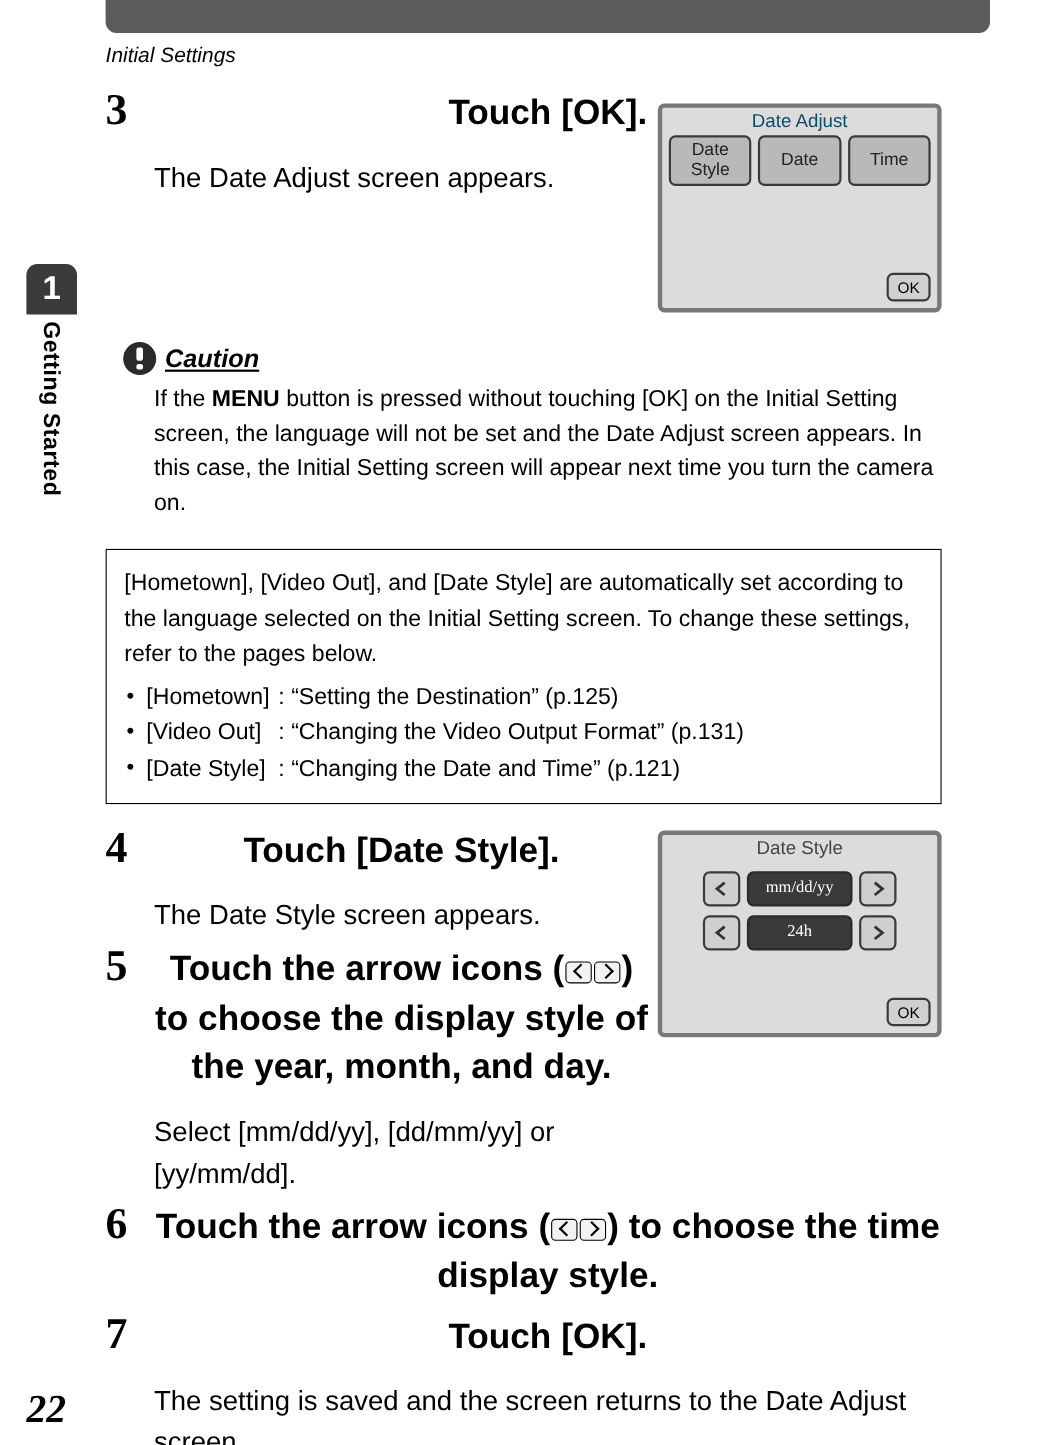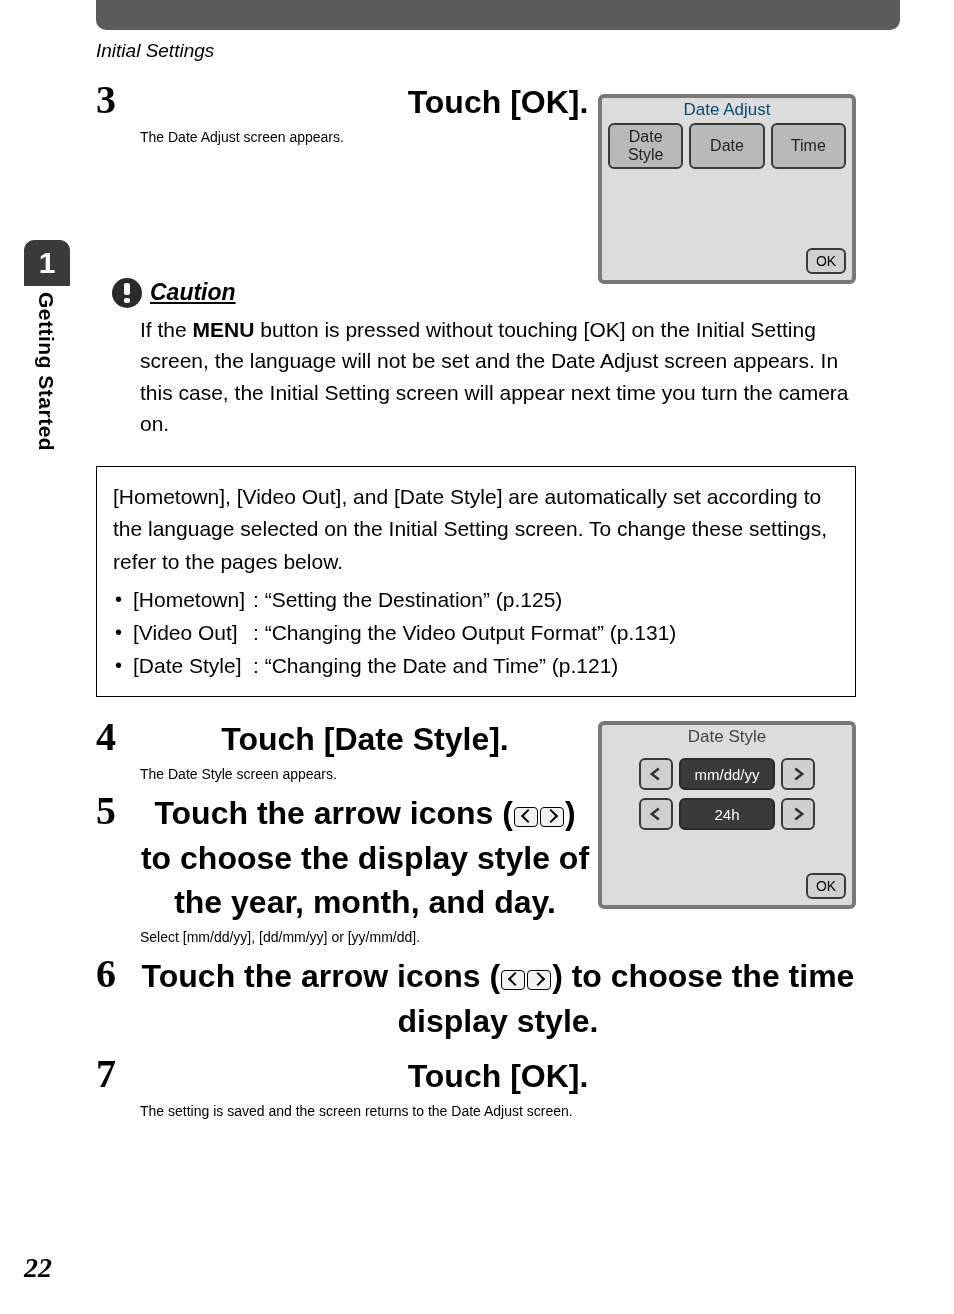--- a/index.html
+++ b/index.html
@@ -22,7 +22,7 @@
   .step-num { font-family: "Times New Roman", serif; font-weight: bold; font-size: 40px; width: 44px; line-height: 1; flex-shrink: 0; }
   .step-block { flex: 1; }
   .step-title { font-weight: bold; font-size: 32px; line-height: 1.4; text-align: center; }
-  .step-desc { font-size: 14px; line-height: 1.5; margin-top: 2px; }
+  .step-desc { font-size: 25px; line-height: 1.5; margin-top: 19px; }
   .mid-b { font-weight: bold; }
 
   .arrow-inline { display: inline-block; width: 24px; height: 20px; border: 1.5px solid #000; border-radius: 4px; vertical-align: -3px; background: #f2f2f2; position: relative; margin: 0 1px; }

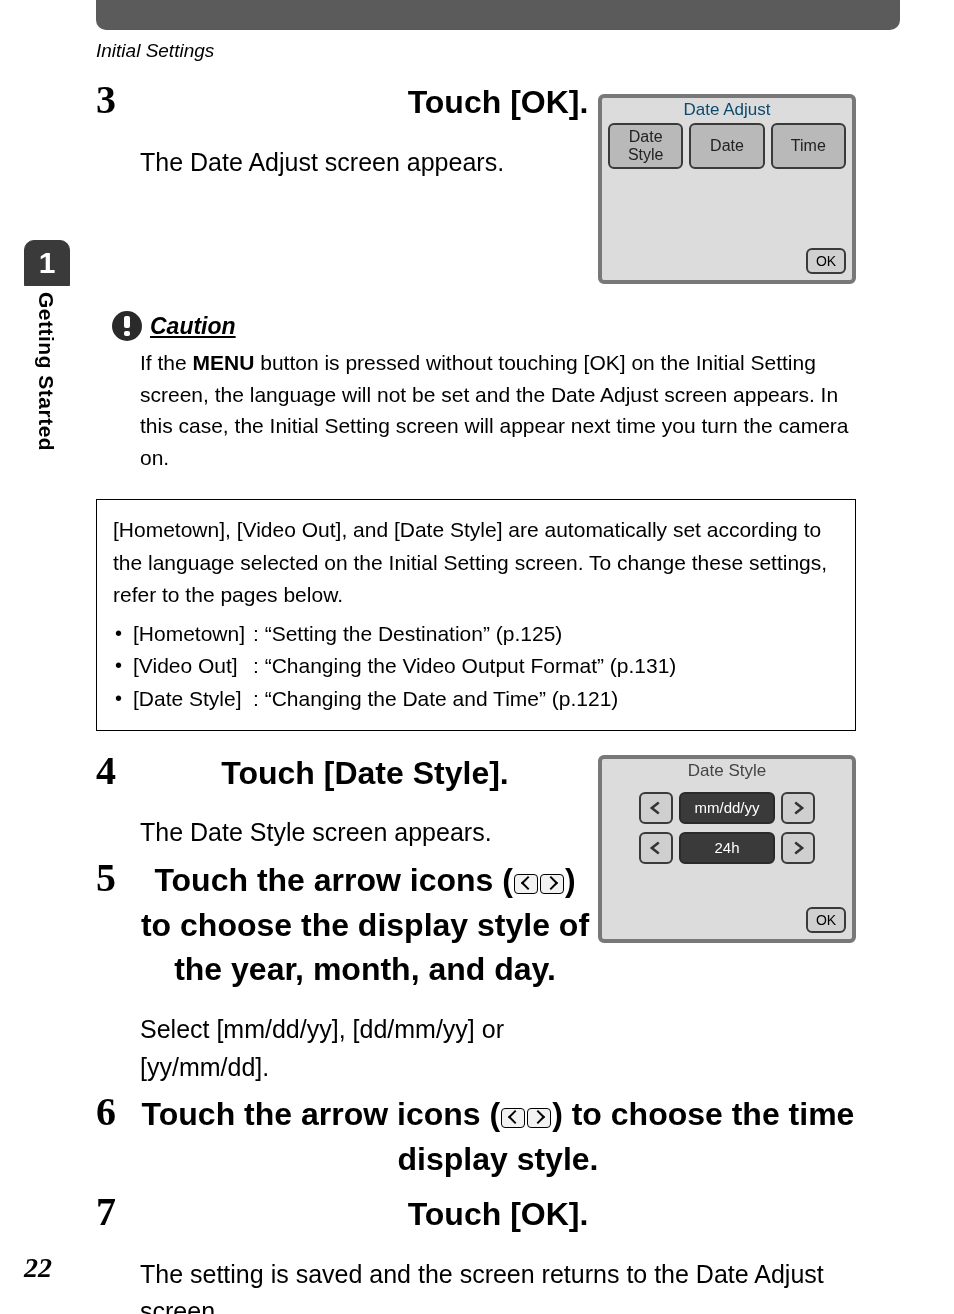--- a/index.html
+++ b/index.html
@@ -55,7 +55,7 @@
   
   .screen-ds { position: absolute; right: 0; top: 630px; width: 258px; height: 188px; border: 4px solid #787878; border-radius: 6px; background: #dcdcdc; overflow: hidden; }
   .screen-ds .titlebar { text-align: center; font-size: 17px; padding: 2px 0 3px; color: #444; }
-  .spin-row { display: flex; align-items: flex-start; justify-content: center; gap: 6px; margin: 8px 0; }
+  .spin-row { display: flex; align-items: flex-start; justify-content: center; gap: 6px; margin: 8px 0; font-family: Liberation Serif, serif; }
   .spin-btn { width: 34px; height: 32px; background: #cfcfcf; border: 2.5px solid #3a3a3a; border-radius: 6px; display: flex; align-items: center; justify-content: center; }
   .spin-btn svg { width: 14px; height: 14px; }
   .spin-val { flex: 0 0 96px; height: 32px; background: #3a3a3a; color: #fff; border: 2.5px solid #2a2a2a; border-radius: 6px; font-size: 15px; display: flex; align-items: center; justify-content: center; }

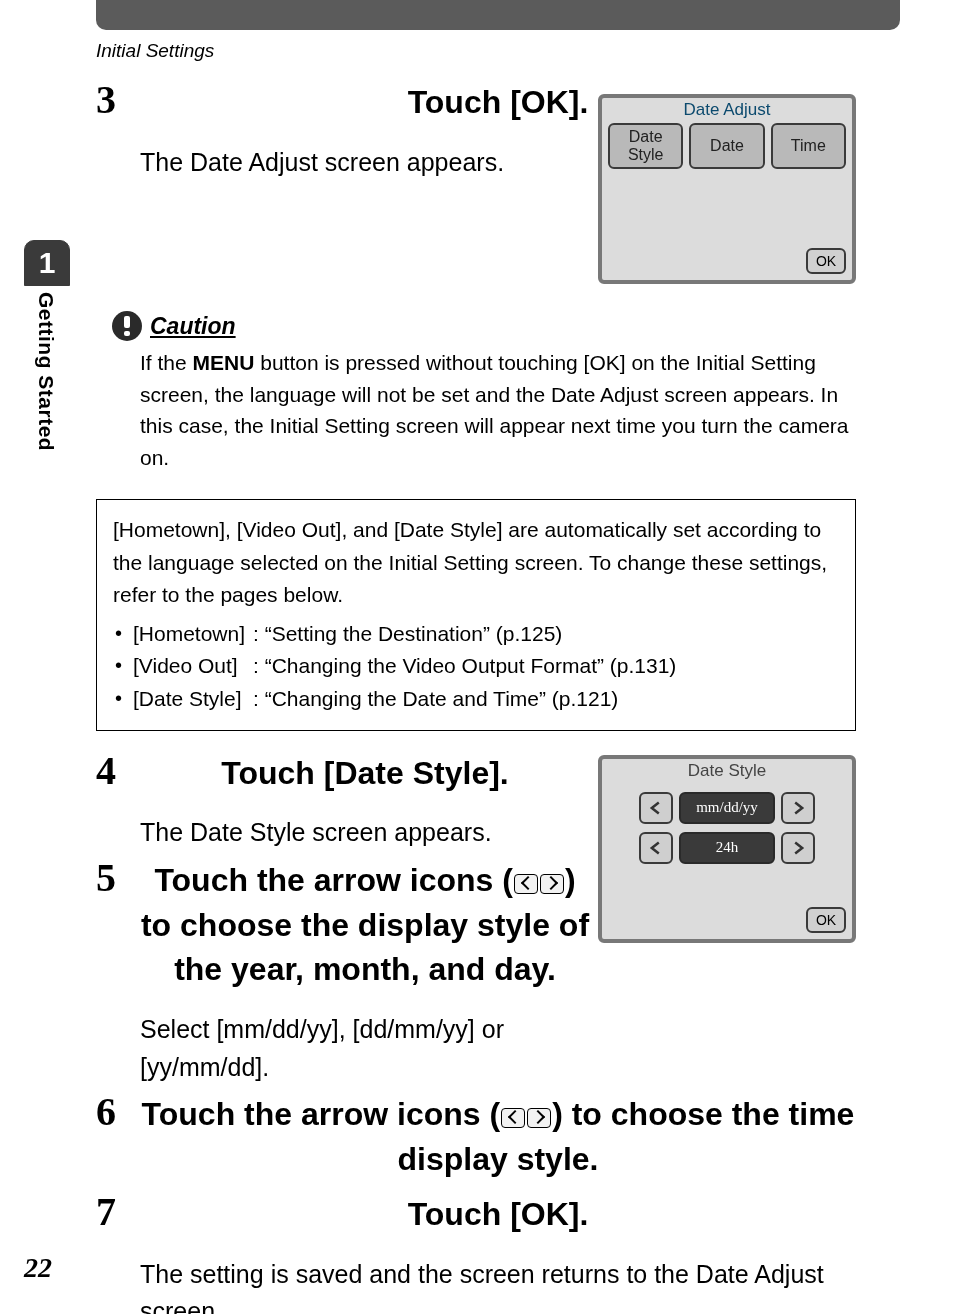--- a/index.html
+++ b/index.html
@@ -64,7 +64,7 @@
   .steps-lower { margin-top: 20px; }
   .step-block.narrow { max-width: 450px; }
 
-  .page-num { position: absolute; left: 24px; bottom: 30px; font-weight: bold; font-style: italic; font-size: 28px; font-family: "Times New Roman", serif; }
+  .page-num { position: absolute; left: 24px; bottom: 12px; font-weight: bold; font-style: italic; font-size: 36px; font-family: "Times New Roman", serif; }
 </style>
 </head>
 <body>

